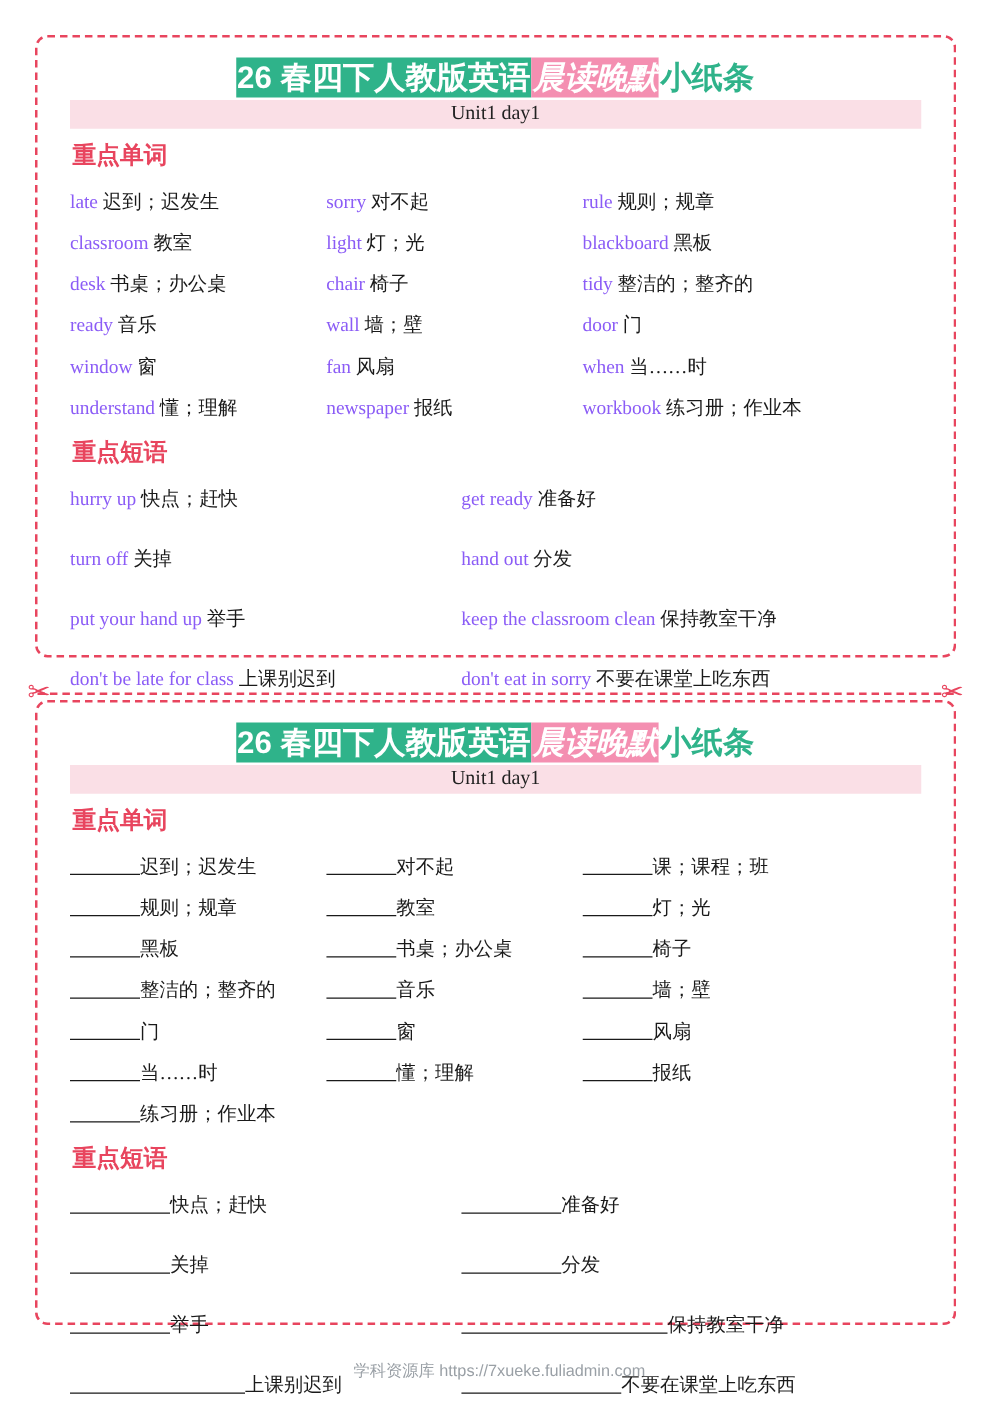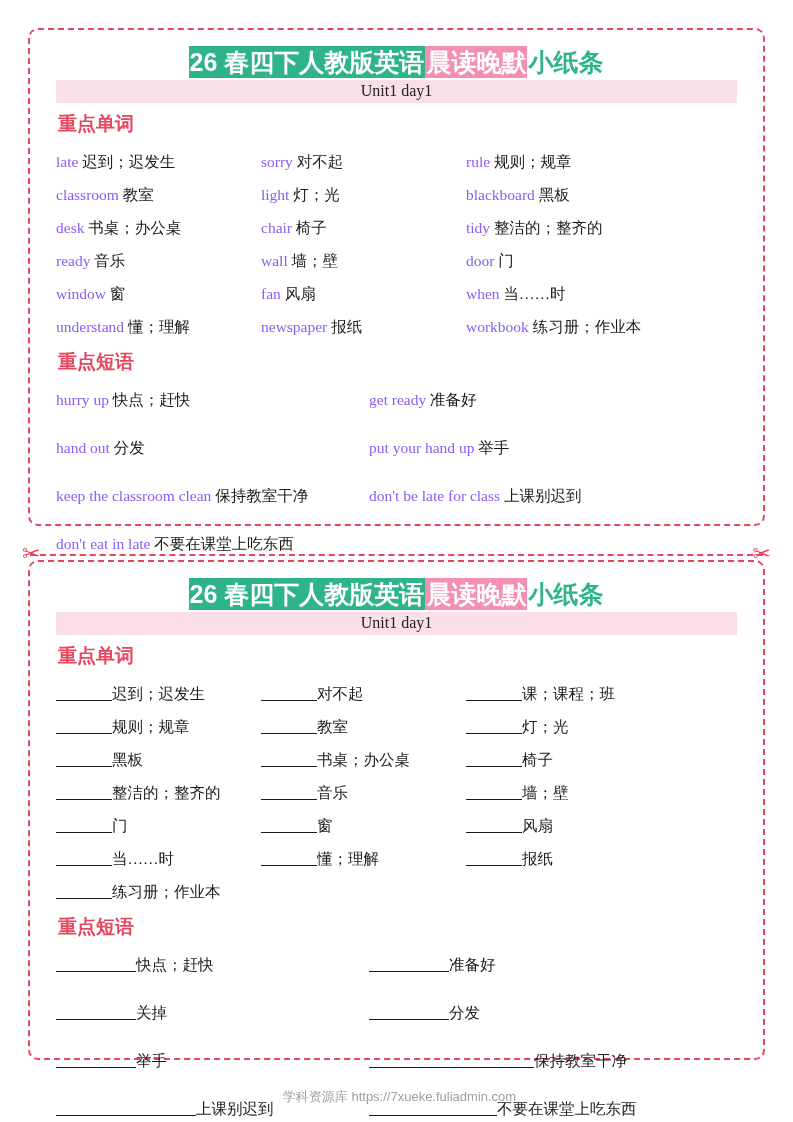--- a/index.html
+++ b/index.html
@@ -51,6 +51,7 @@
   .t-pink {
     color: #ffffff;
     background: #f48fb1;
+    font-style: italic;
   }
   .t-green-text {
     color: #2fb38a;

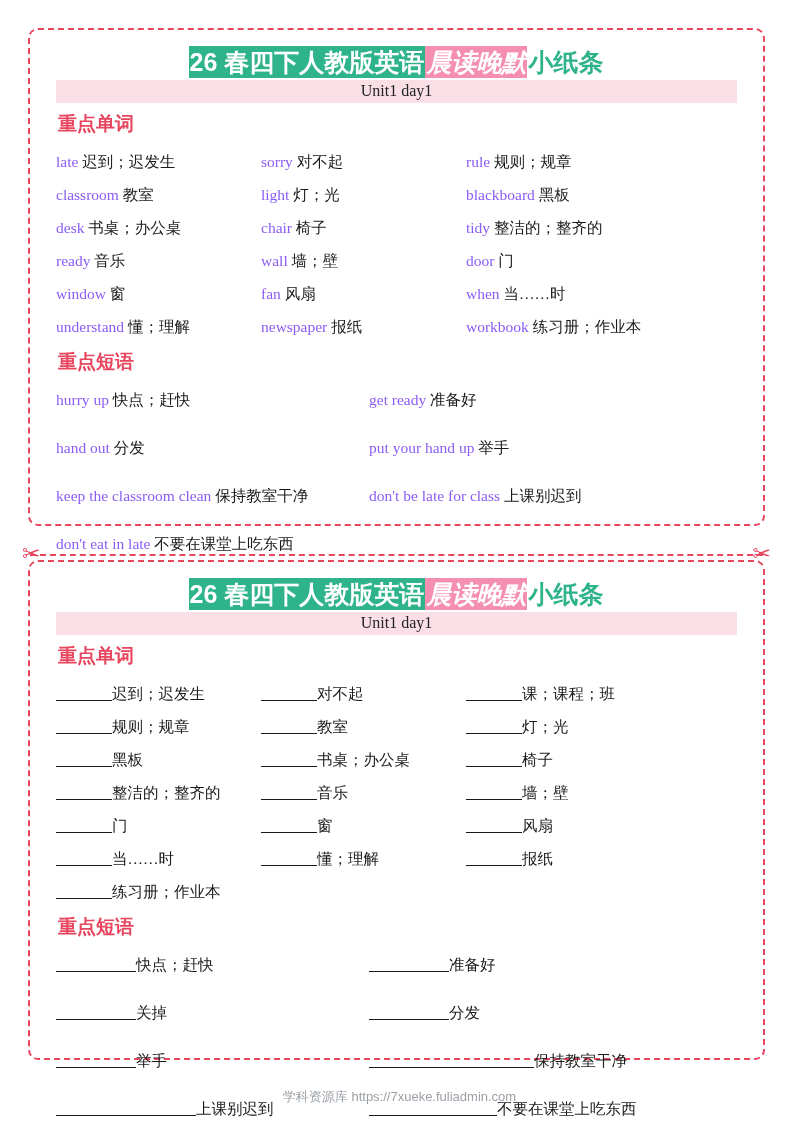--- a/index.html
+++ b/index.html
@@ -199,6 +199,7 @@
       <div class="p-cell"><span class="en">hurry up</span> <span class="cn">快点；赶快</span></div>
       <div class="p-cell"><span class="en">get ready</span> <span class="cn">准备好</span></div>
 
+      <div class="p-cell"><span class="en">turn off</span> <span class="cn">关掉</span></div>
       <div class="p-cell"><span class="en">hand out</span> <span class="cn">分发</span></div>
 
       <div class="p-cell"><span class="en">put your hand up</span> <span class="cn">举手</span></div>

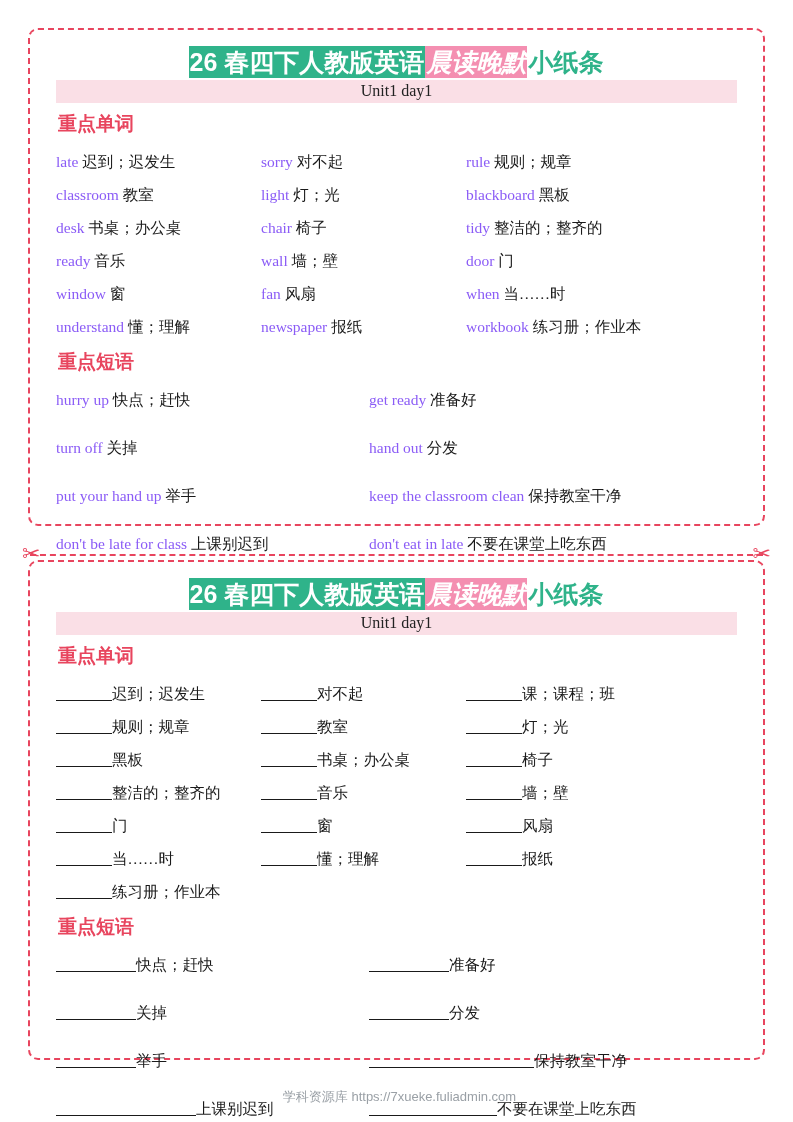--- a/index.html
+++ b/index.html
@@ -206,7 +206,7 @@
       <div class="p-cell"><span class="en">keep the classroom clean</span> <span class="cn">保持教室干净</span></div>
 
       <div class="p-cell"><span class="en">don't be late for class</span> <span class="cn">上课别迟到</span></div>
-      <div class="p-cell"><span class="en">don't eat in late</span> <span class="cn">不要在课堂上吃东西</span></div>
+      <div class="p-cell"><span class="en">don't eat in sorry</span> <span class="cn">不要在课堂上吃东西</span></div>
     </div>
   </div>
 

